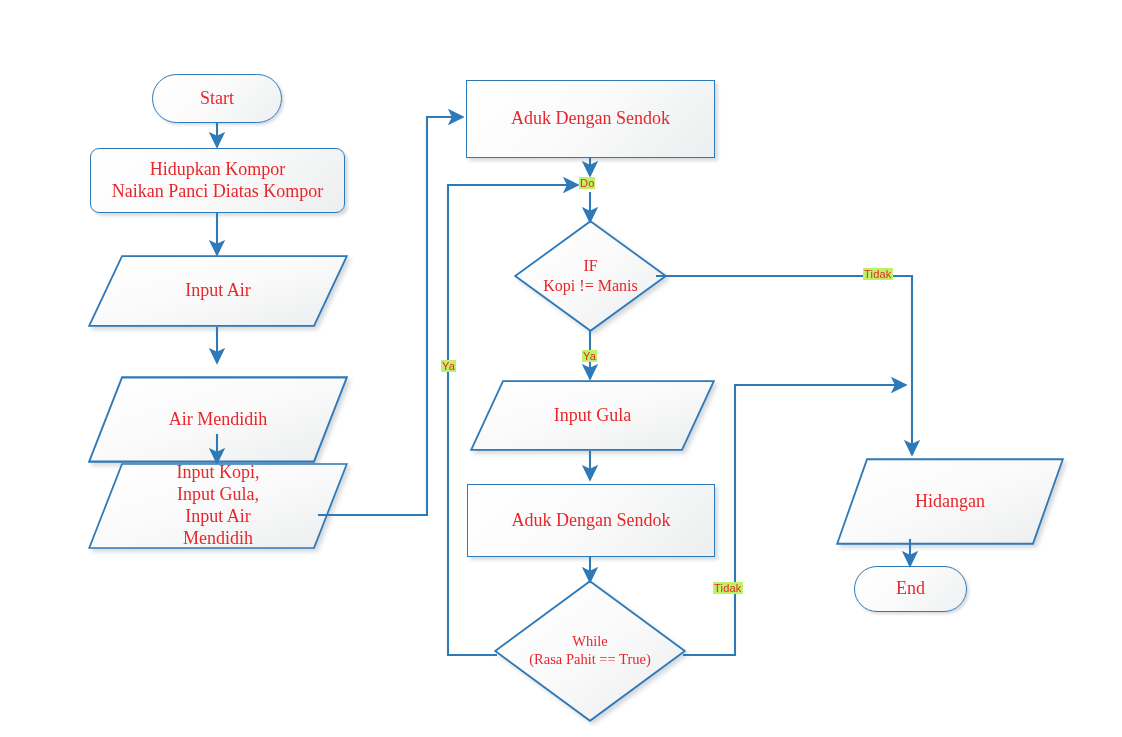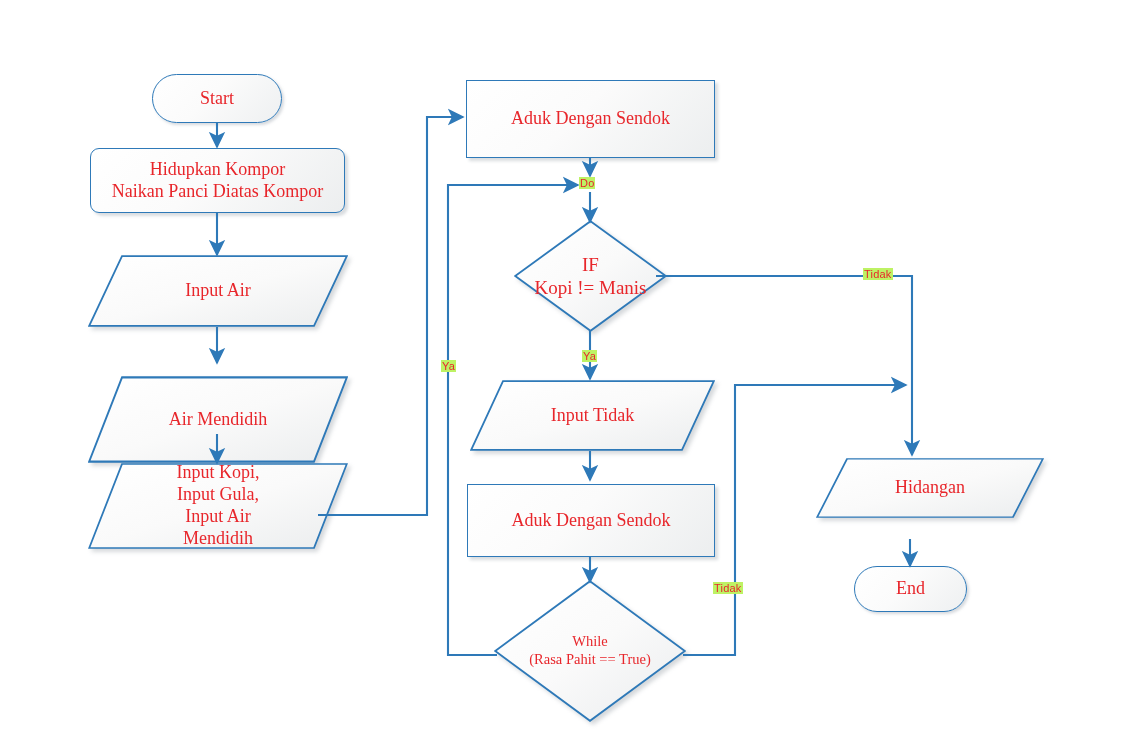--- a/index.html
+++ b/index.html
@@ -153,7 +153,7 @@
         </defs>
       <polygon points="76.5,1.2 151.8,56 76.5,110.8 1.2,56" fill="url(#g2)" stroke="#2E79B8" stroke-width="1.8"></polygon>
     </svg>
-    <div class="nodetext" style="font-size:19px;">IF
+    <div class="nodetext" style="font-size:16px;">IF
 Kopi != Manis</div>
   </div>
 

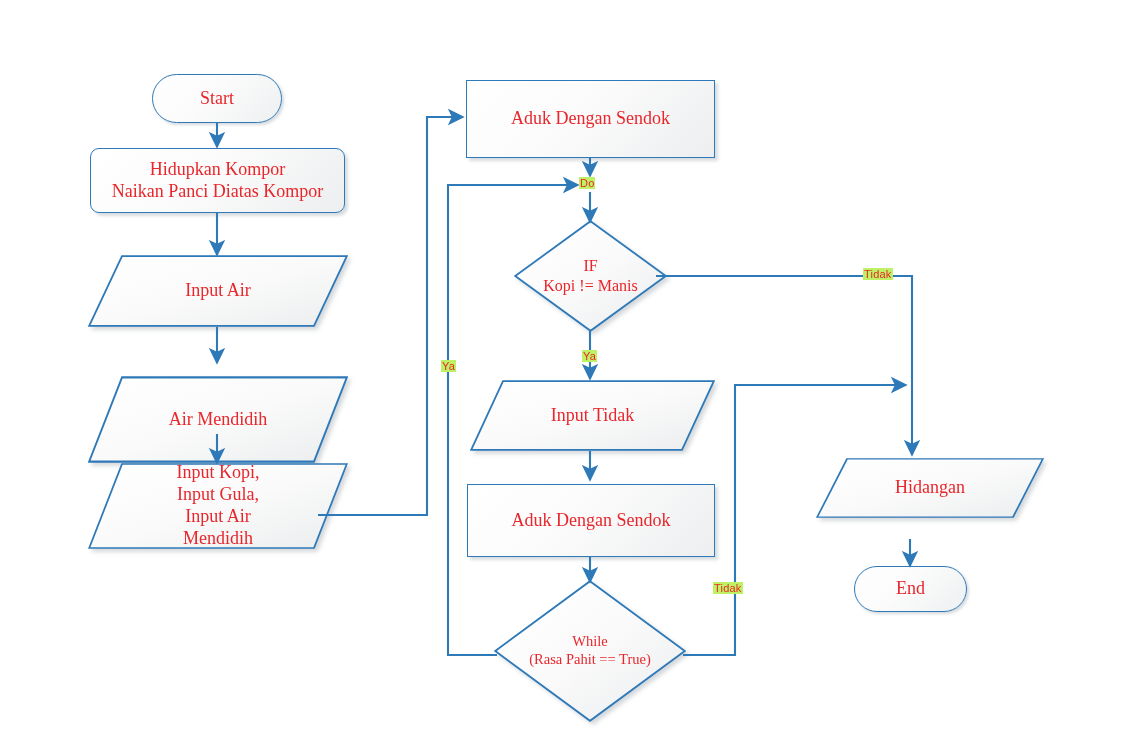--- a/index.html
+++ b/index.html
@@ -161,7 +161,7 @@
     <svg viewBox="0 0 245 71" preserveAspectRatio="none">
       <polygon points="33,1.2 243.8,1.2 212,69.8 1.2,69.8" fill="url(#g1)" stroke="#2E79B8" stroke-width="1.8"></polygon>
     </svg>
-    <div class="nodetext">Input Tidak</div>
+    <div class="nodetext">Input Gula</div>
   </div>
 
   <div class="node proc" style="left:467px;top:484px;width:248px;height:73px;">

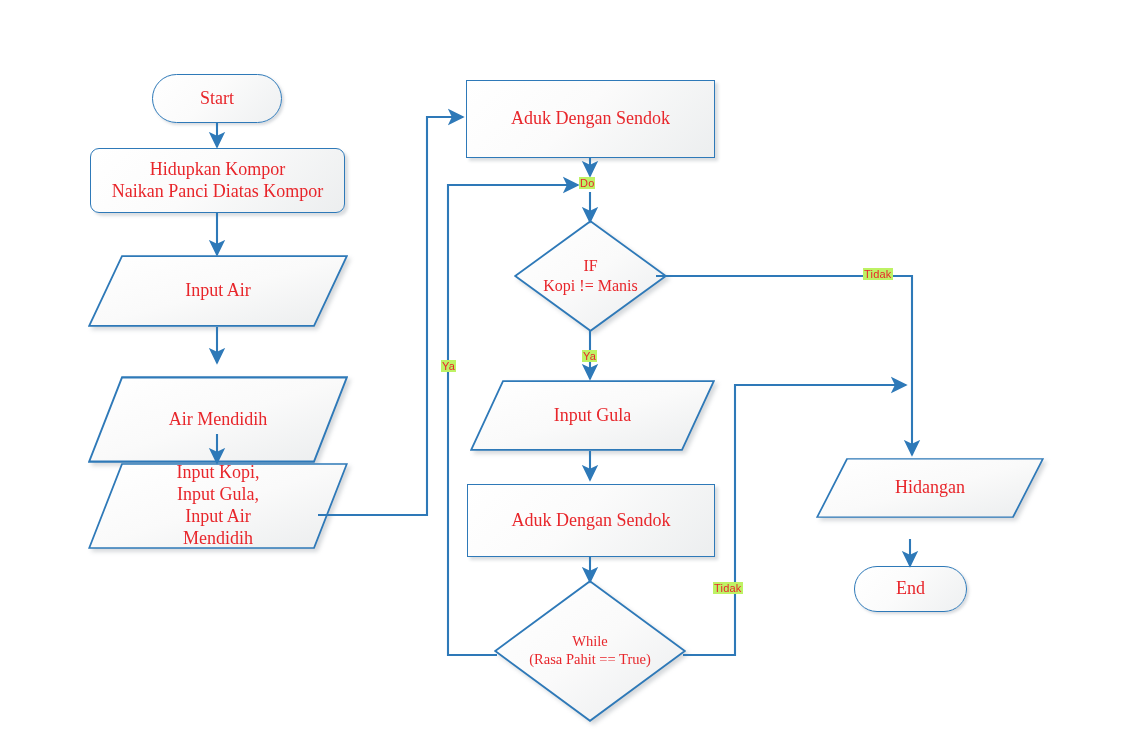--- a/index.html
+++ b/index.html
@@ -176,7 +176,7 @@
 (Rasa Pahit == True)</div>
   </div>
 
-  <div class="node io" style="left:816px;top:458px;width:228px;height:60px;">
+  <div class="node io" style="left:836px;top:458px;width:228px;height:87px;">
     <svg viewBox="0 0 228 81" preserveAspectRatio="none">
       <polygon points="31,1.2 226.8,1.2 197,79.8 1.2,79.8" fill="url(#g1)" stroke="#2E79B8" stroke-width="1.8"></polygon>
     </svg>

